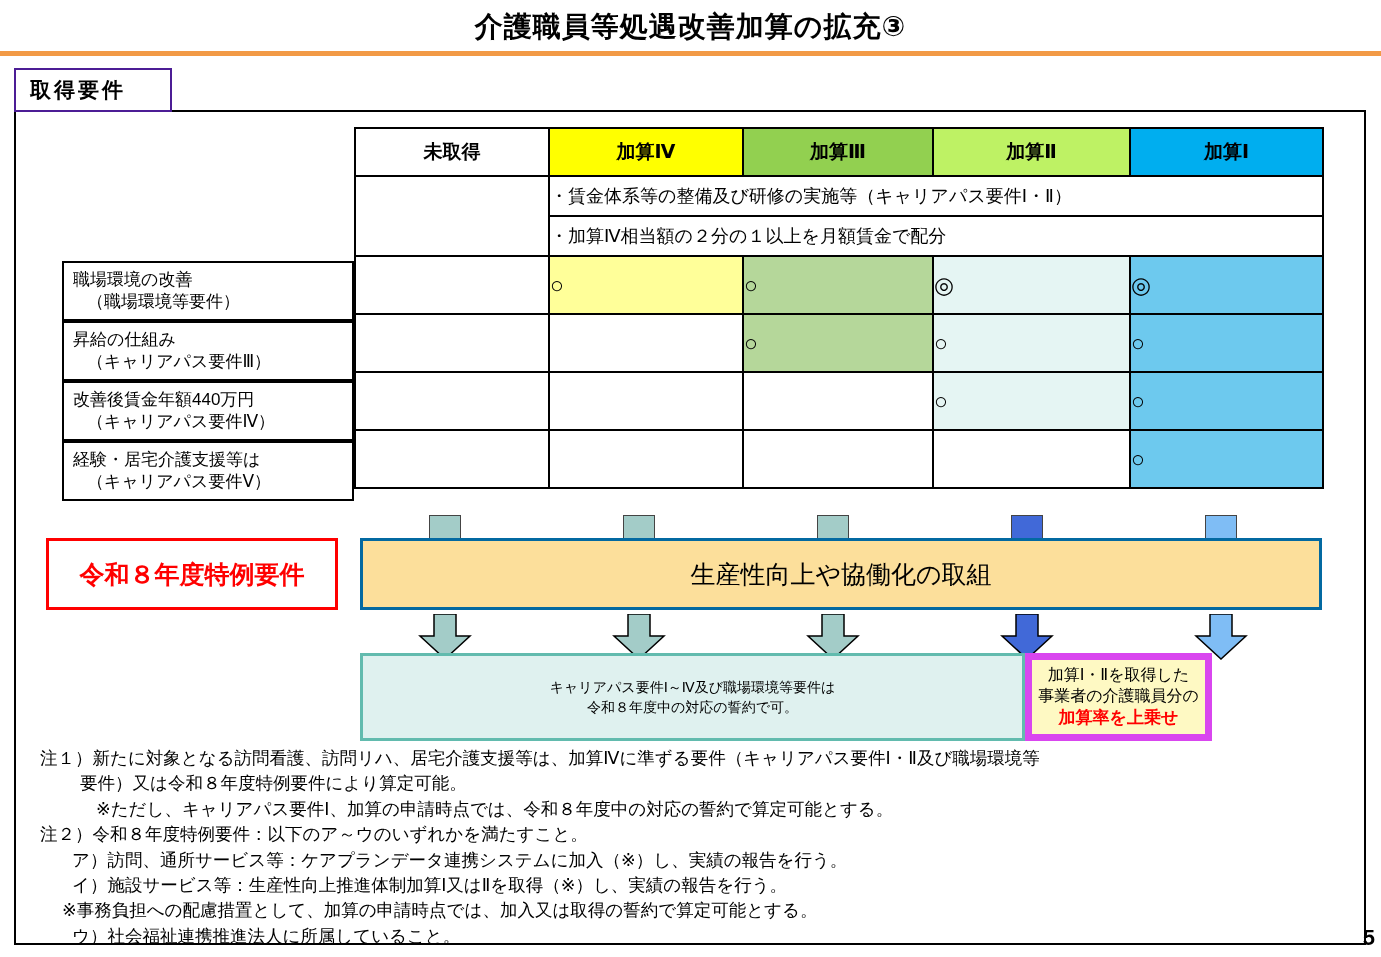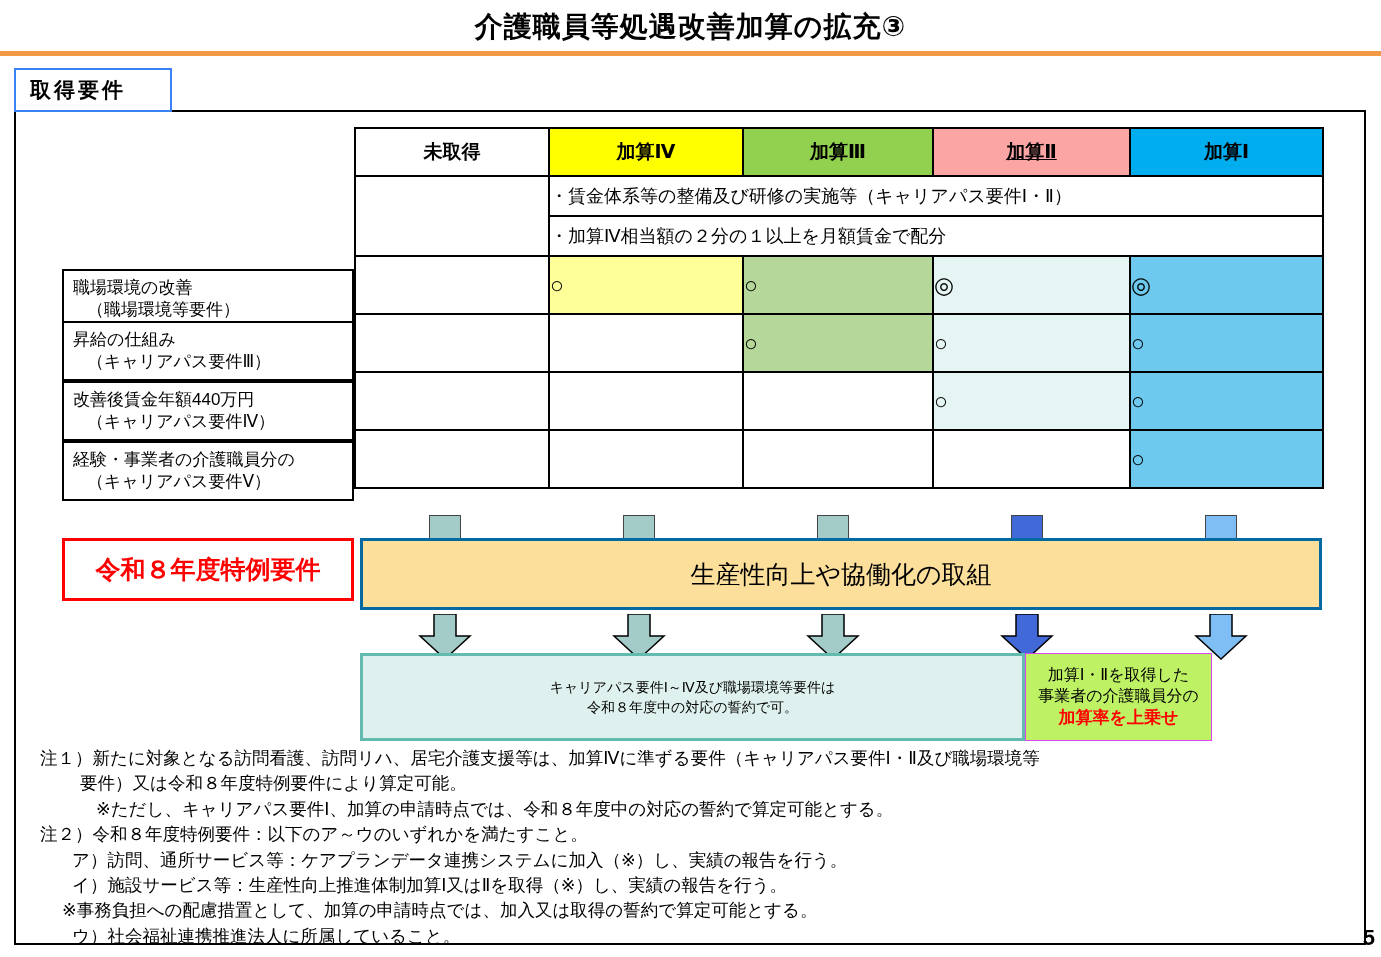--- a/index.html
+++ b/index.html
@@ -45,7 +45,7 @@
     position: absolute;
     left: 14px; top: 68px;
     width: 158px; height: 44px;
-    border: 2px solid #3b82f6;
+    border: 2px solid #4c1d95;
     background: #ffffff;
     box-sizing: border-box;
     display: flex;

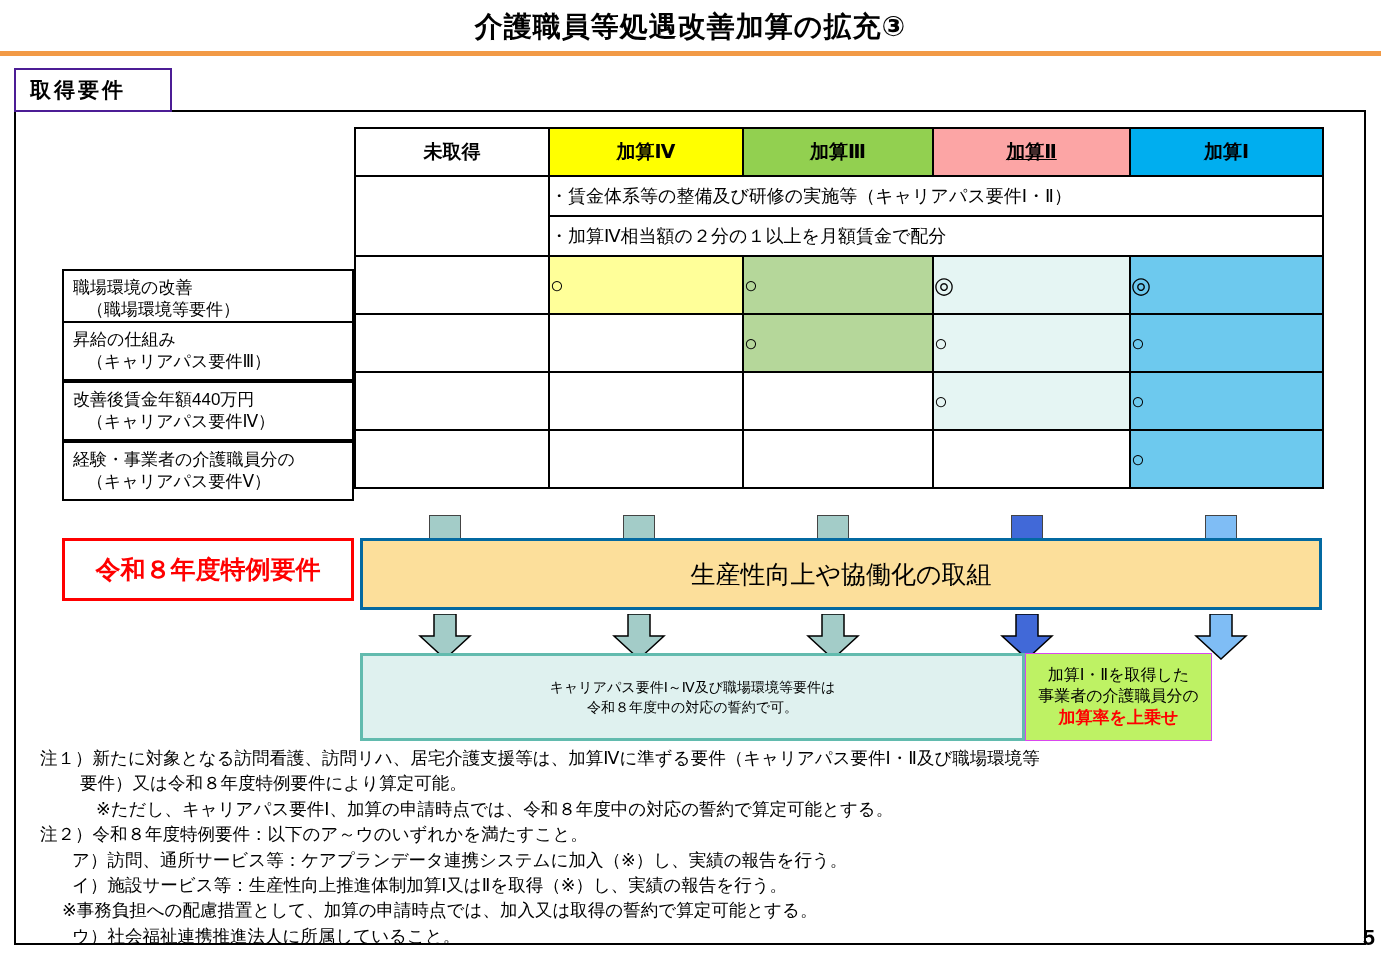--- a/index.html
+++ b/index.html
@@ -85,7 +85,7 @@
   .hdr-none { background: #ffffff; }
   .hdr-g4   { background: #FFFF00; }
   .hdr-g3   { background: #92D050; }
-  .hdr-g2   { background: #fca5a5; text-decoration: underline; }
+  .hdr-g2   { background: #bef264; }
   .hdr-g1   { background: #00AEEF; }
 
   .span-row td { height: 38px; }

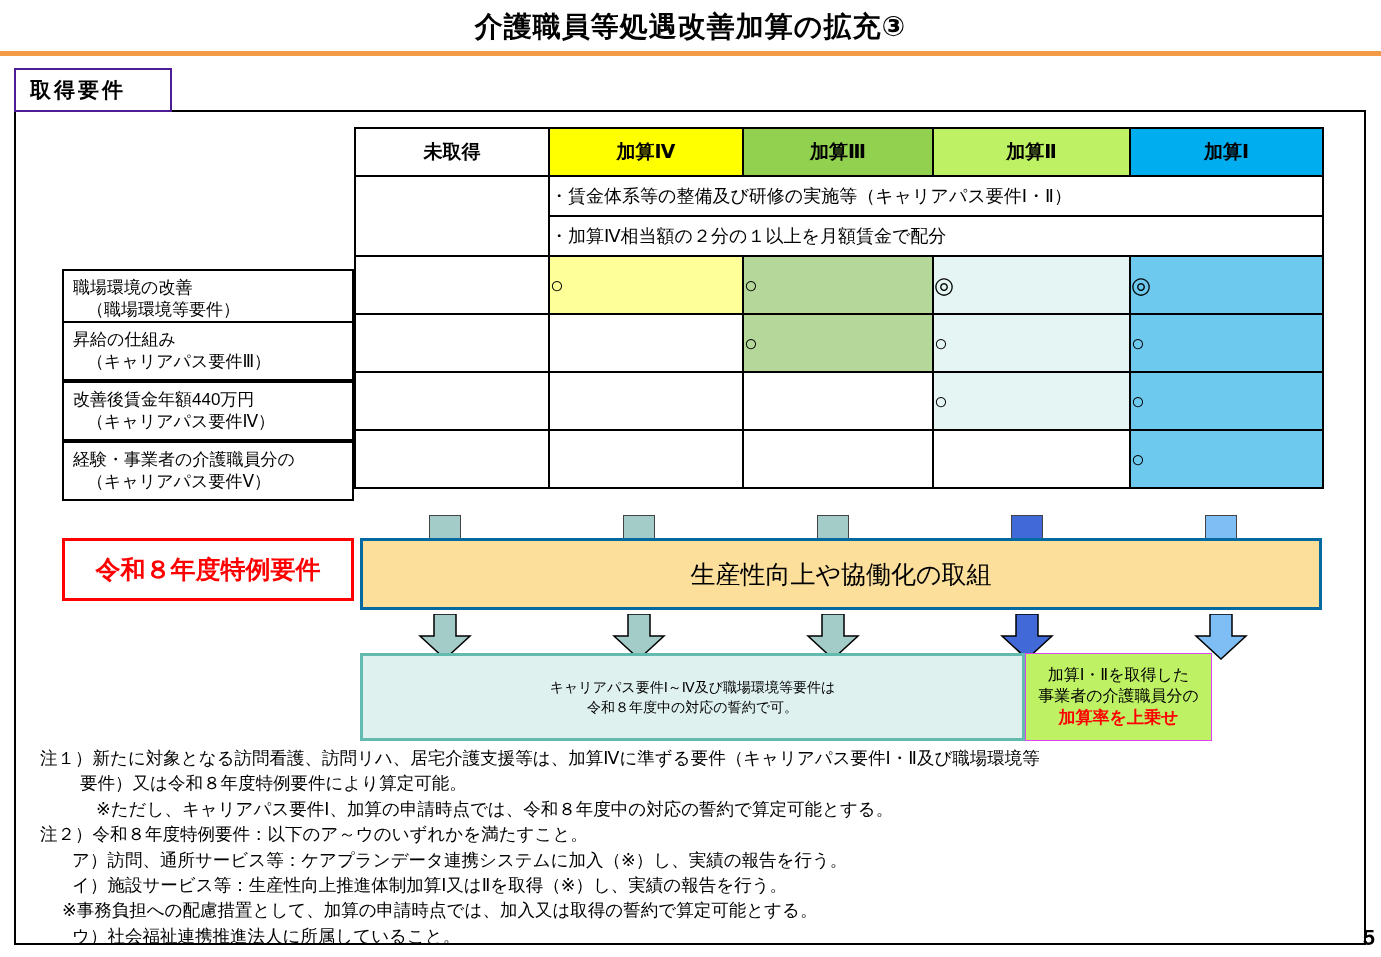--- a/index.html
+++ b/index.html
@@ -298,7 +298,7 @@
   </tbody>
 </table>
 
-<div class="rowlabel" style="top:269px;height:60px;">
+<div class="rowlabel" style="top:261px;height:60px;">
   <div>職場環境の改善</div>
   <div class="l2">（職場環境等要件）</div>
 </div>

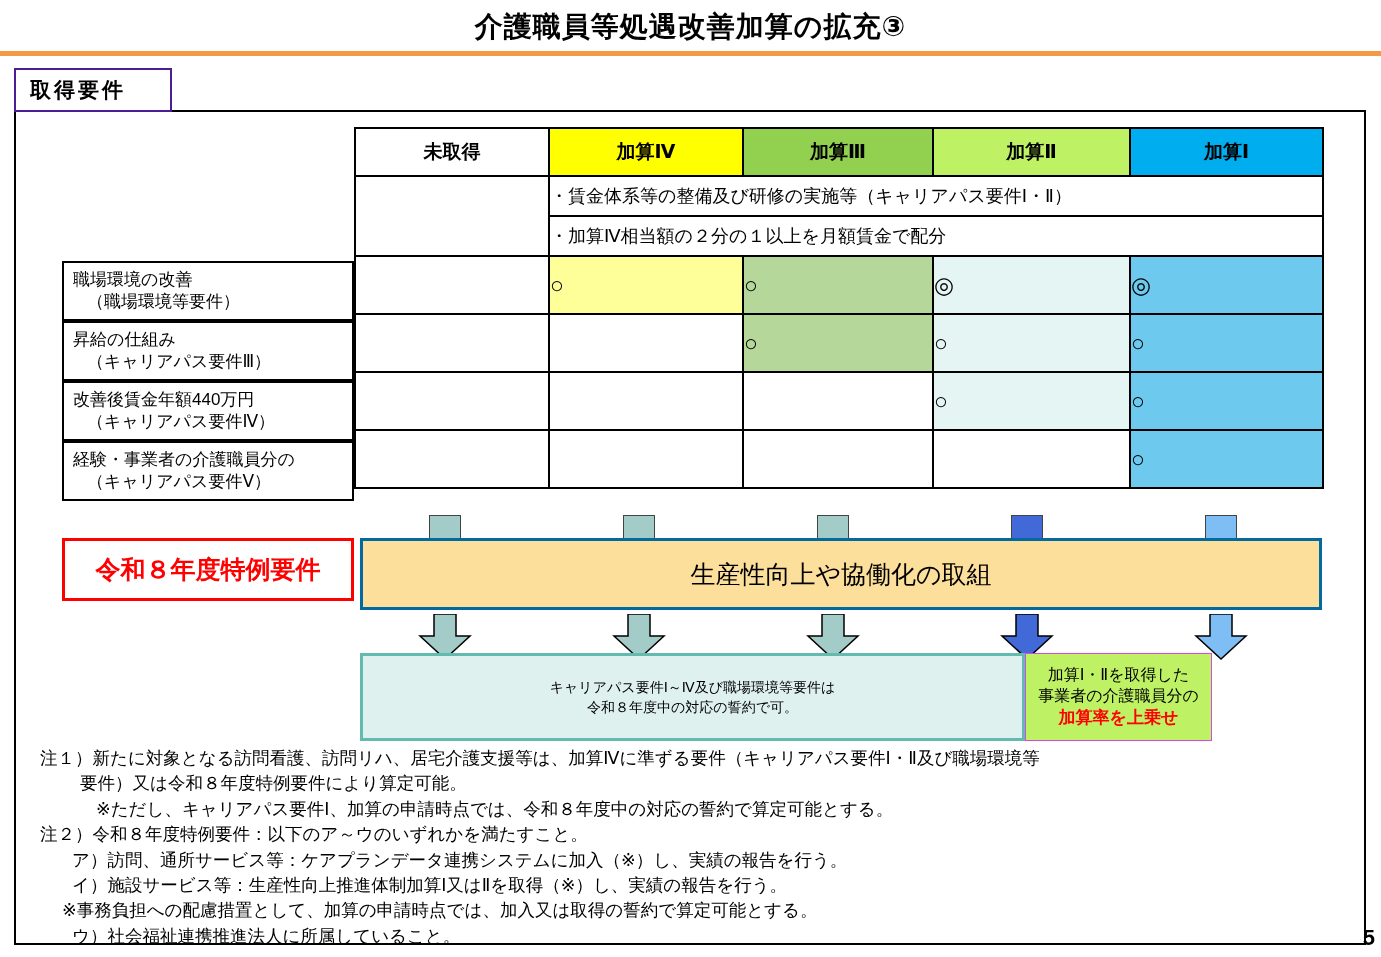--- a/index.html
+++ b/index.html
@@ -311,7 +311,7 @@
   <div class="l2">（キャリアパス要件Ⅳ）</div>
 </div>
 <div class="rowlabel" style="top:441px;height:60px;">
-  <div>経験・事業者の介護職員分の</div>
+  <div>経験・居宅介護支援等は</div>
   <div class="l2">（キャリアパス要件Ⅴ）</div>
 </div>
 

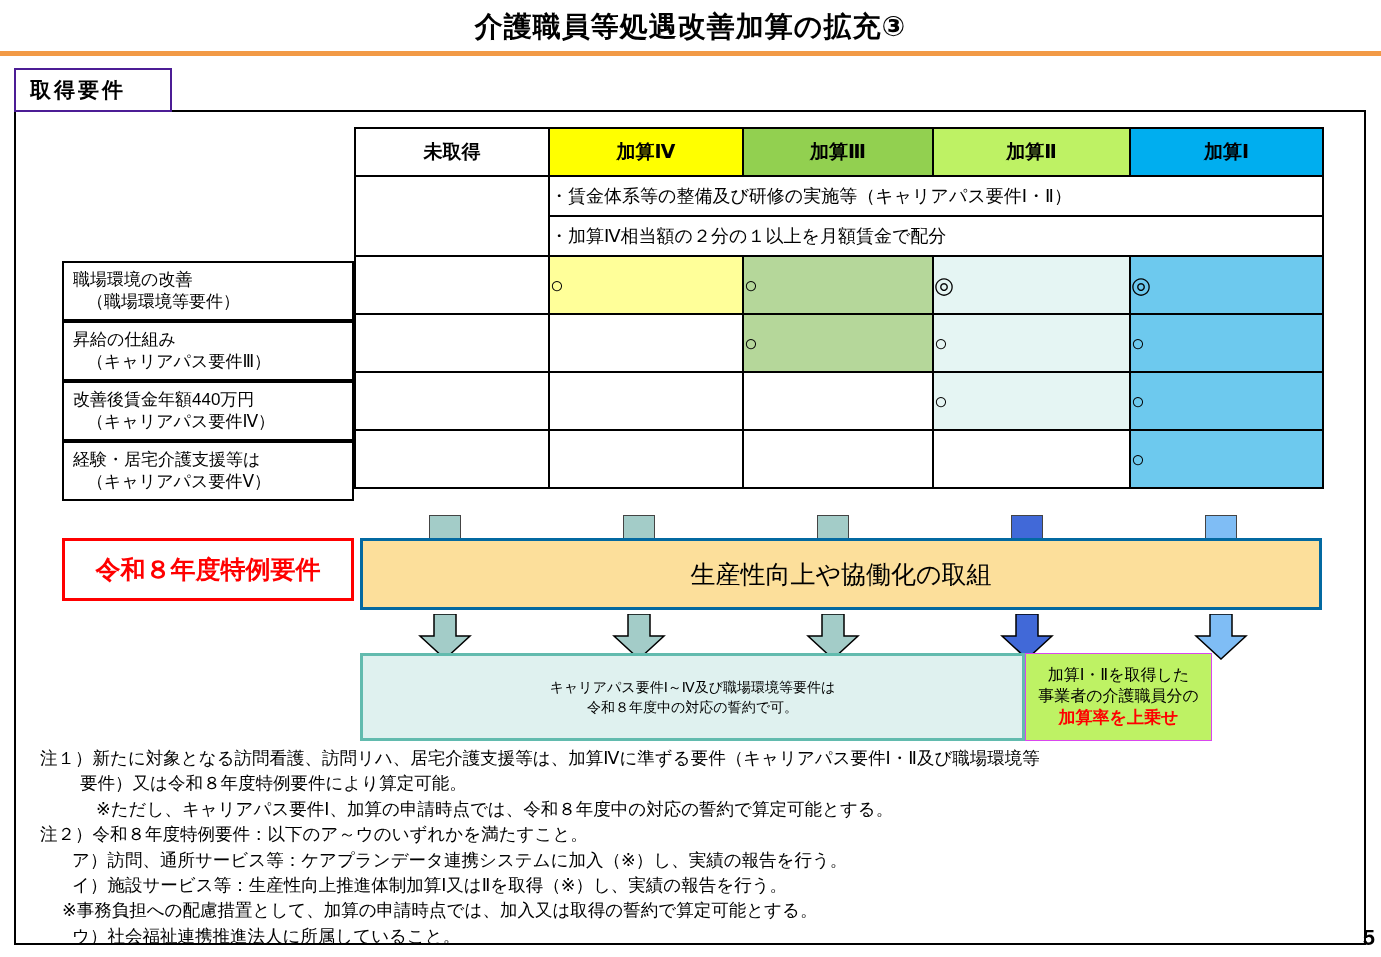--- a/index.html
+++ b/index.html
@@ -138,8 +138,8 @@
   
   #special-box {
     position: absolute;
-    left: 62px; top: 538px;
-    width: 292px; height: 63px;
+    left: 46px; top: 538px;
+    width: 292px; height: 72px;
     border: 3px solid #FF0000;
     box-sizing: border-box;
     background: #ffffff;

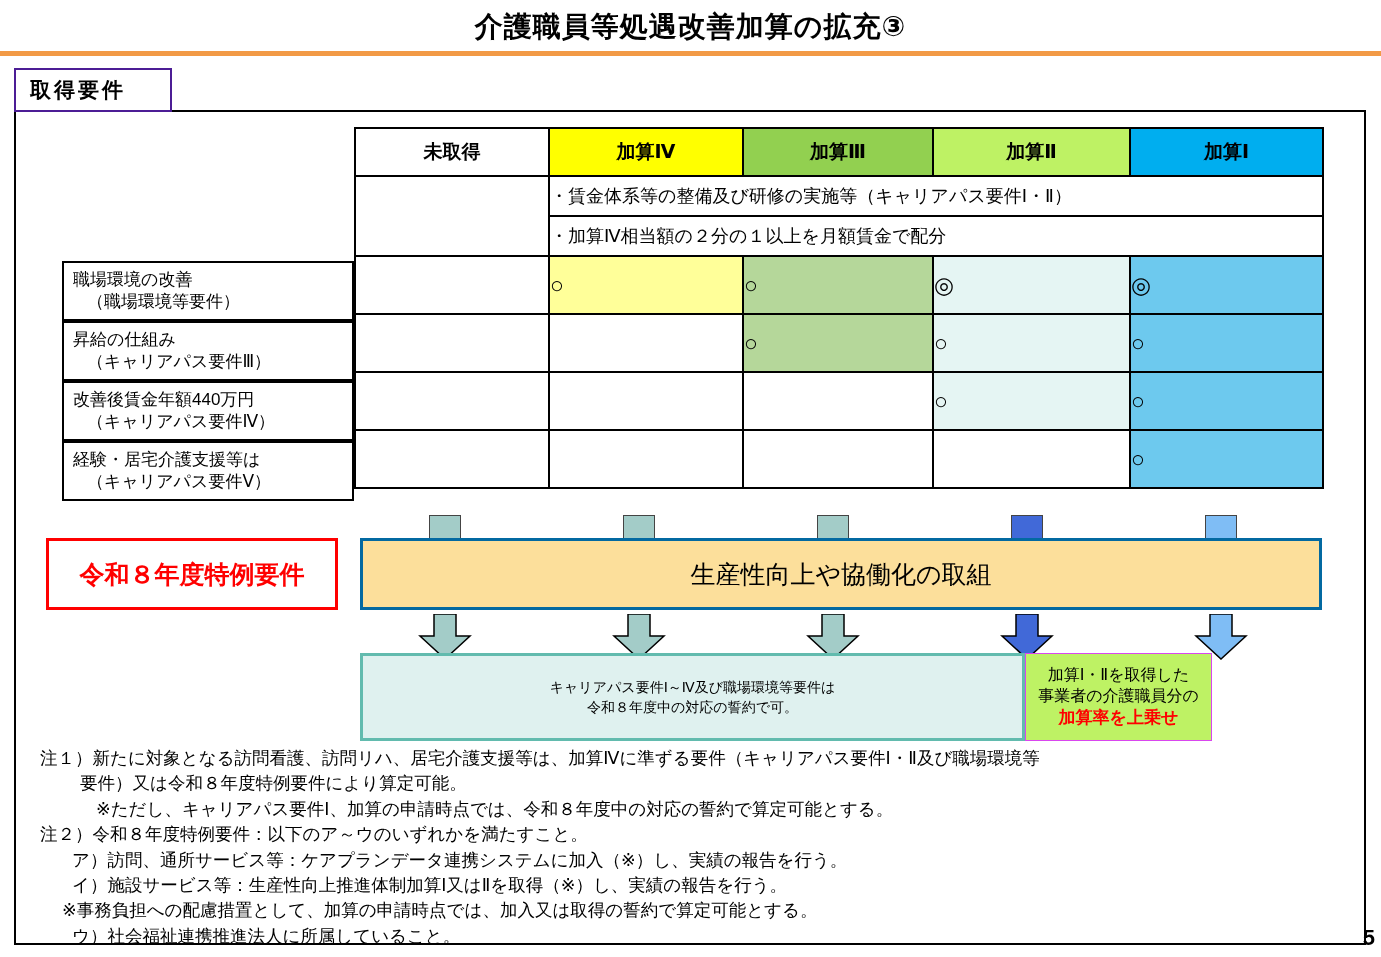--- a/index.html
+++ b/index.html
@@ -191,9 +191,9 @@
     position: absolute;
     left: 1025px; top: 653px;
     width: 187px; height: 88px;
-    border: 1px solid #d946ef;
-    box-sizing: border-box;
-    background: #bef264;
+    border: 7px solid #d946ef;
+    box-sizing: border-box;
+    background: #fef9c3;
     display: flex;
     flex-direction: column;
     align-items: center;

